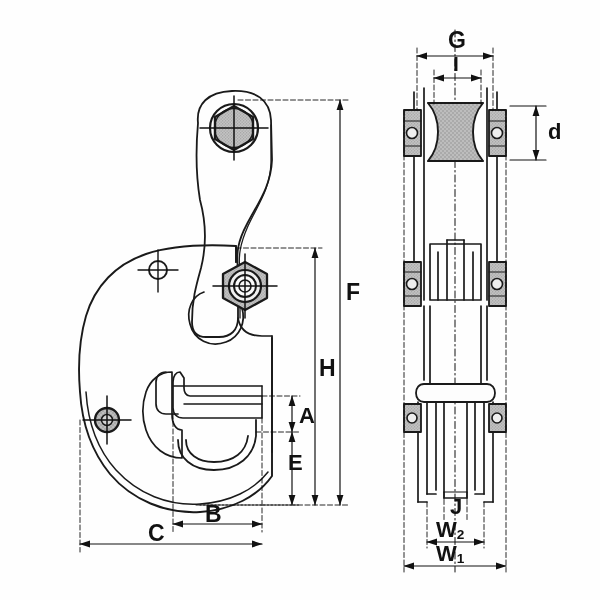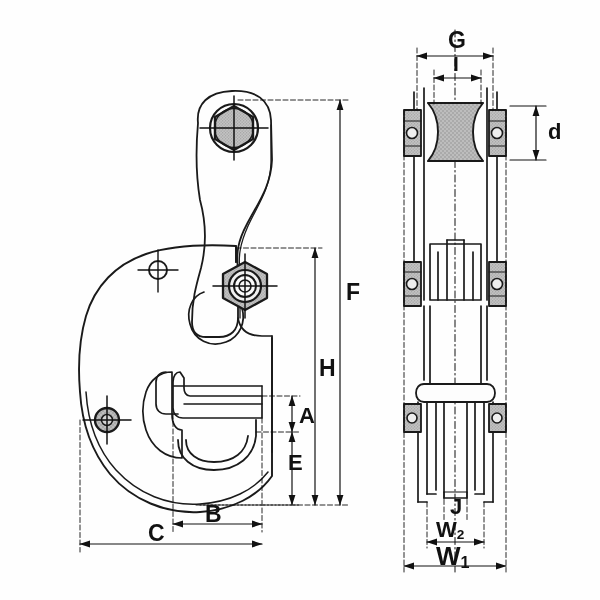--- a/index.html
+++ b/index.html
@@ -407,7 +407,7 @@
     <span>W</span><span class="sub">2</span>
   </div>
 
-  <div class="dimlabel" style="left:436px;top:543px;font-size:26px;">
+  <div class="dimlabel" style="left:436px;top:543px;font-size:22px;">
     <span>W</span><span class="sub">1</span>
   </div>
 

